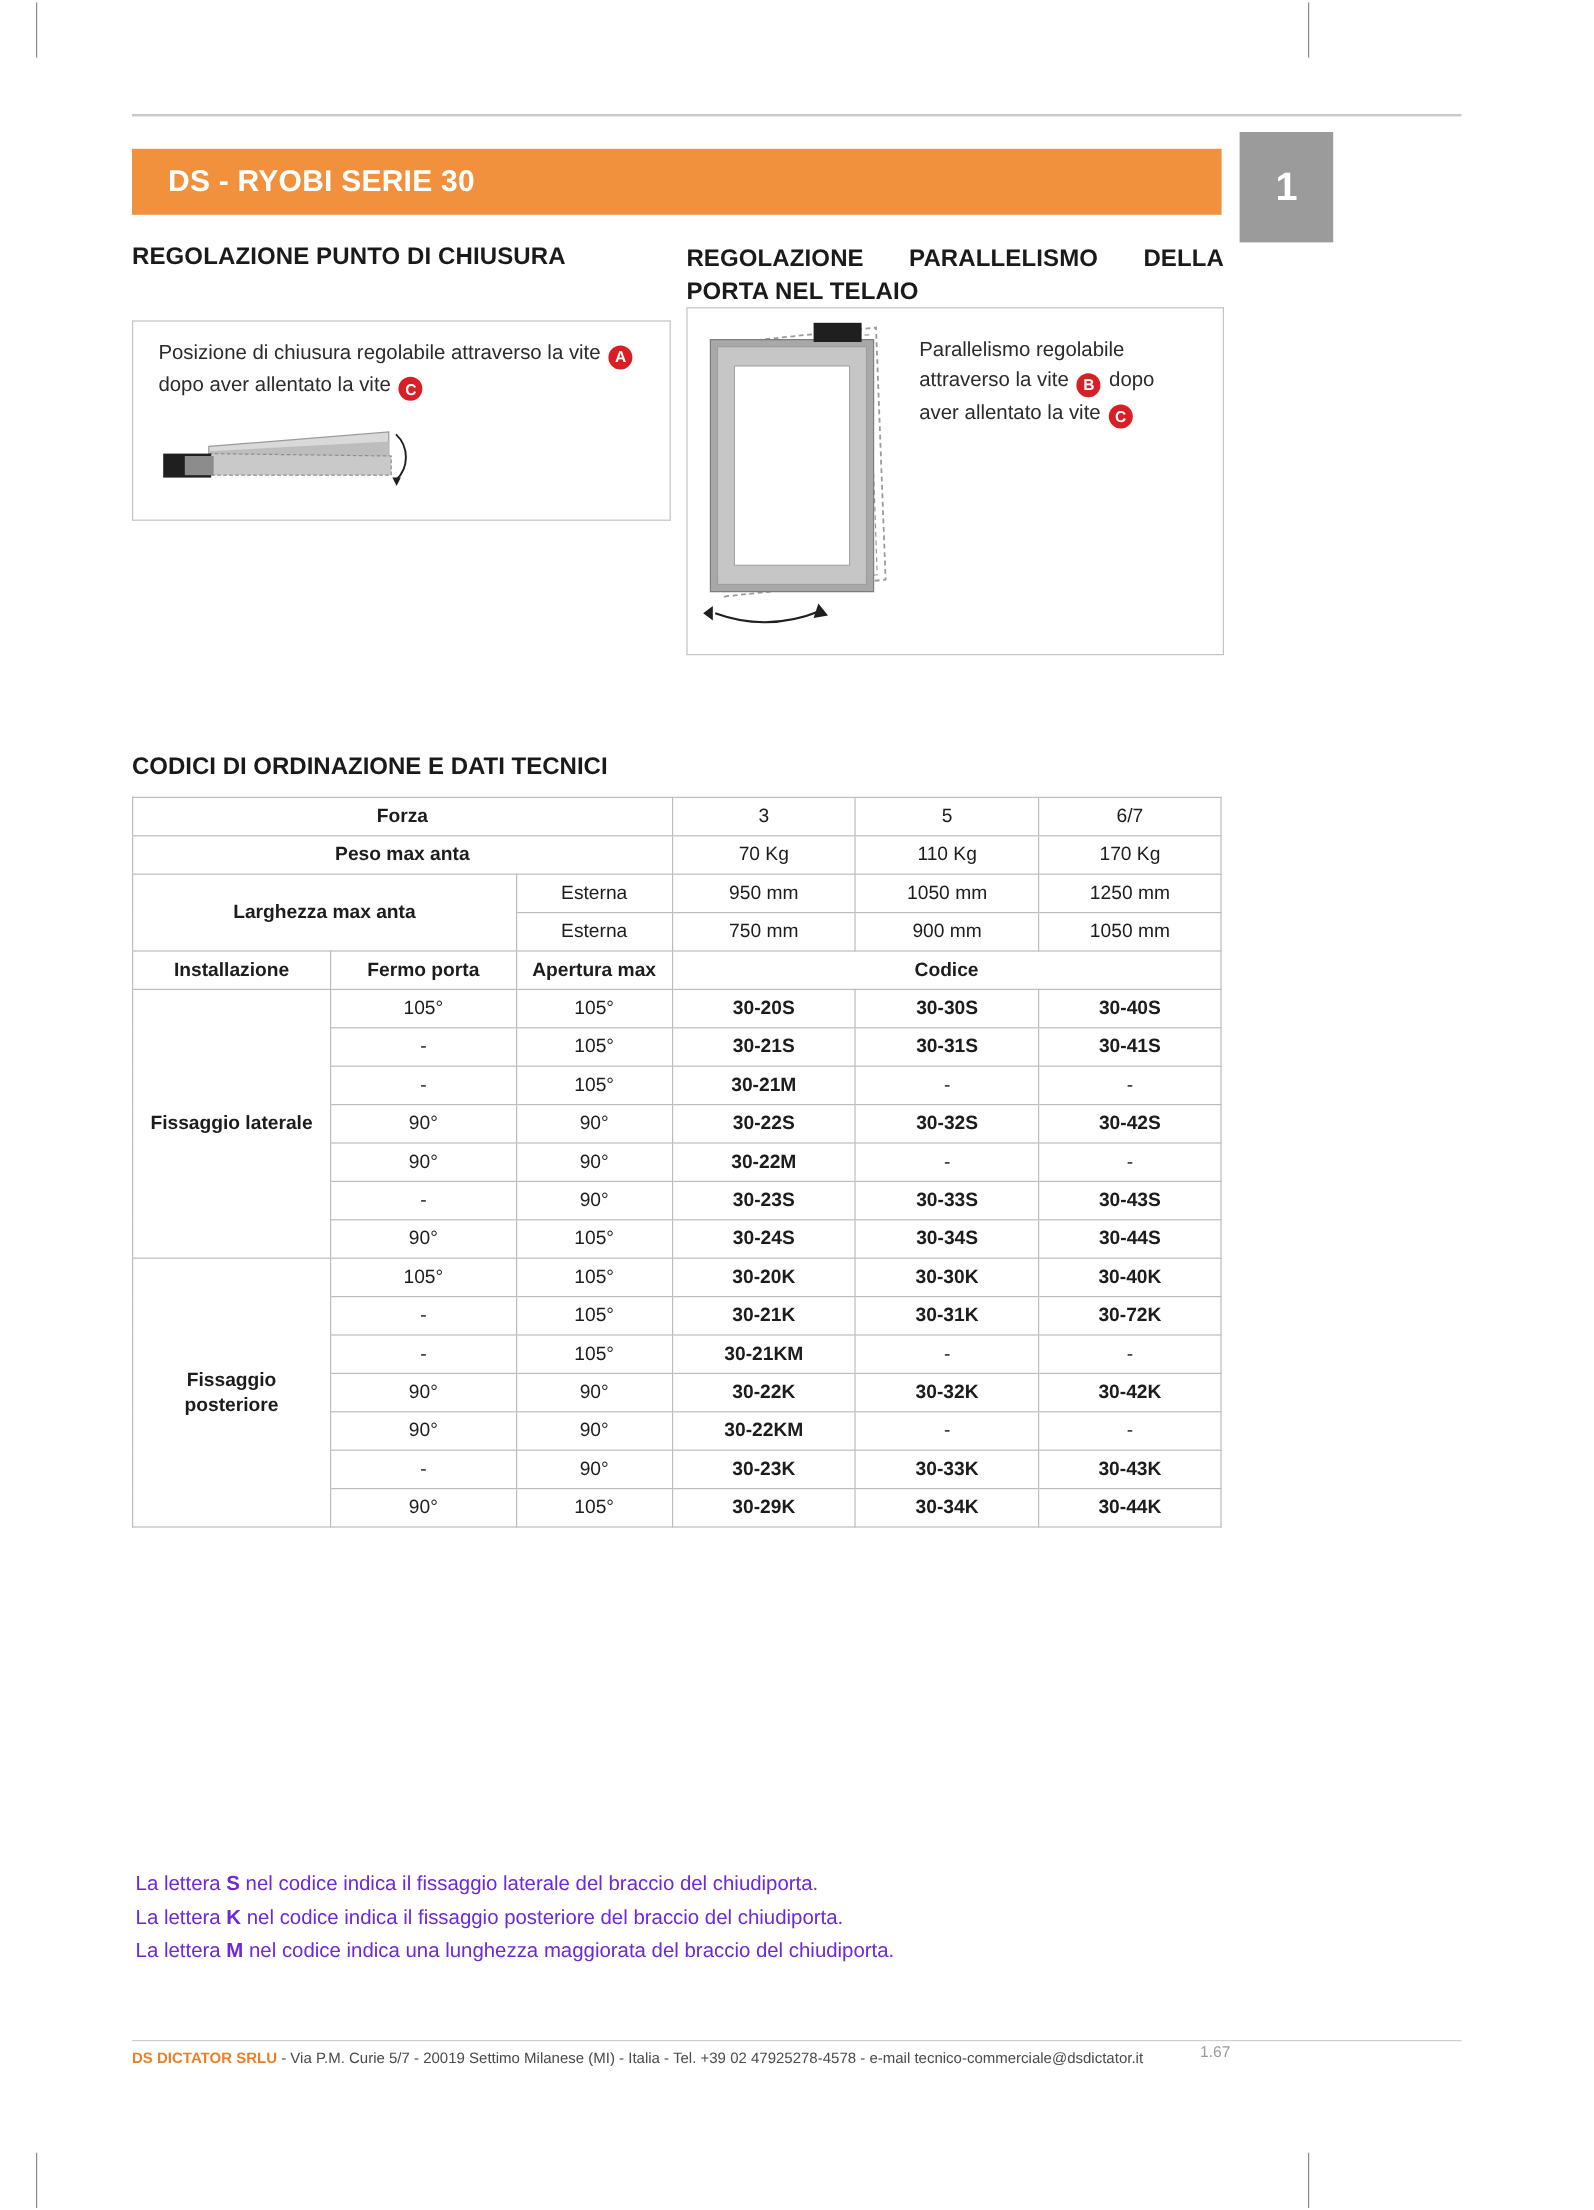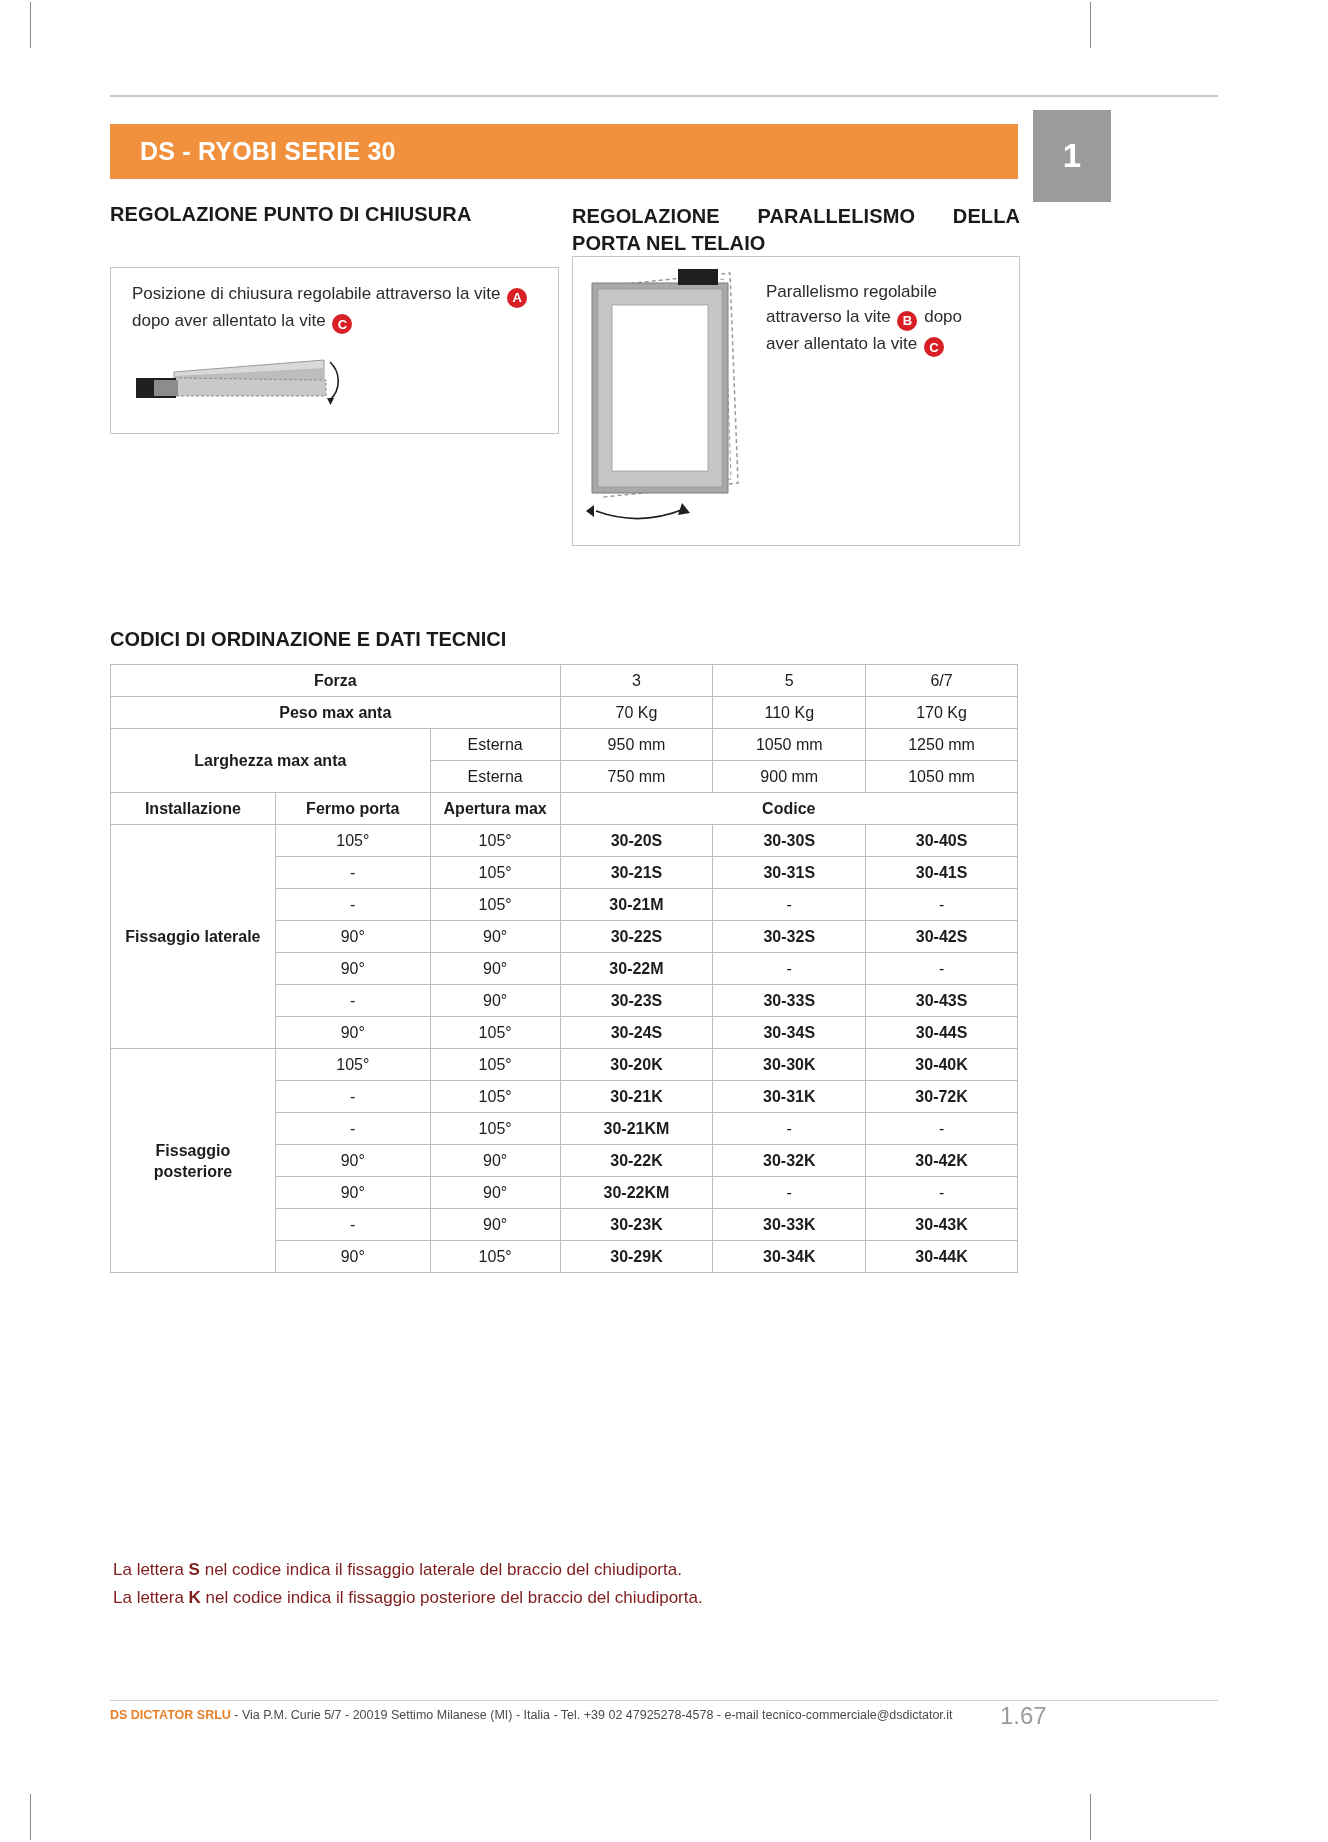--- a/index.html
+++ b/index.html
@@ -111,7 +111,7 @@
   
   #notes{
     position:absolute;left:113px;top:1556px;
-    font-size:17px;line-height:28px;color:#7f1d1d;
+    font-size:17px;line-height:28px;color:#6d28d9;
   }
   #notes b{font-weight:bold;}
 

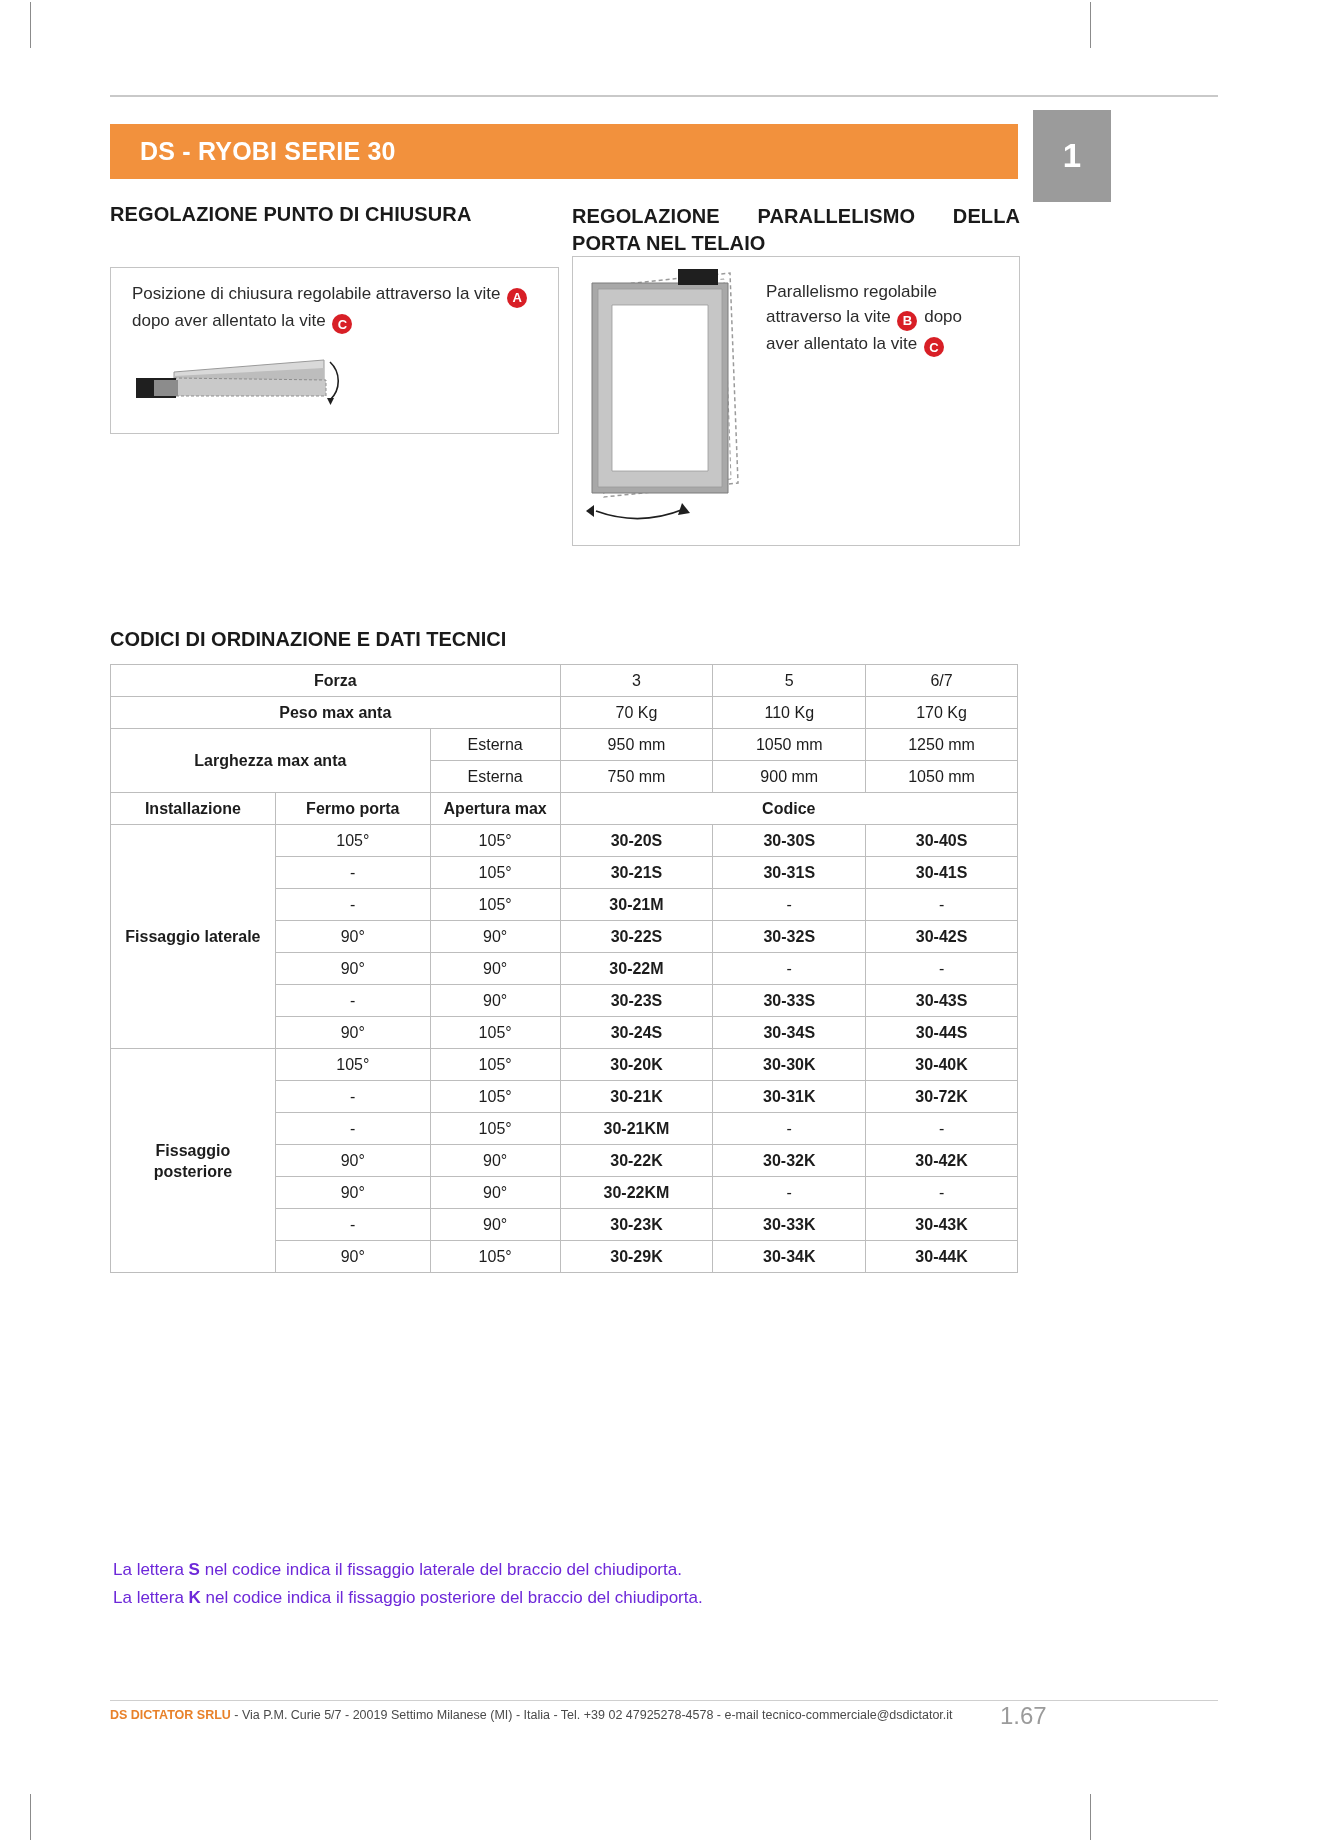--- a/index.html
+++ b/index.html
@@ -339,6 +339,7 @@
 <div id="notes">
     <div><span>La lettera </span><b>S</b><span> nel codice indica il fissaggio laterale del braccio del chiudiporta.</span></div>
     <div><span>La lettera </span><b>K</b><span> nel codice indica il fissaggio posteriore del braccio del chiudiporta.</span></div>
+    <div><span>La lettera </span><b>M</b><span> nel codice indica una lunghezza maggiorata del braccio del chiudiporta.</span></div>
   </div>
 
 <div id="footer-rule"></div>

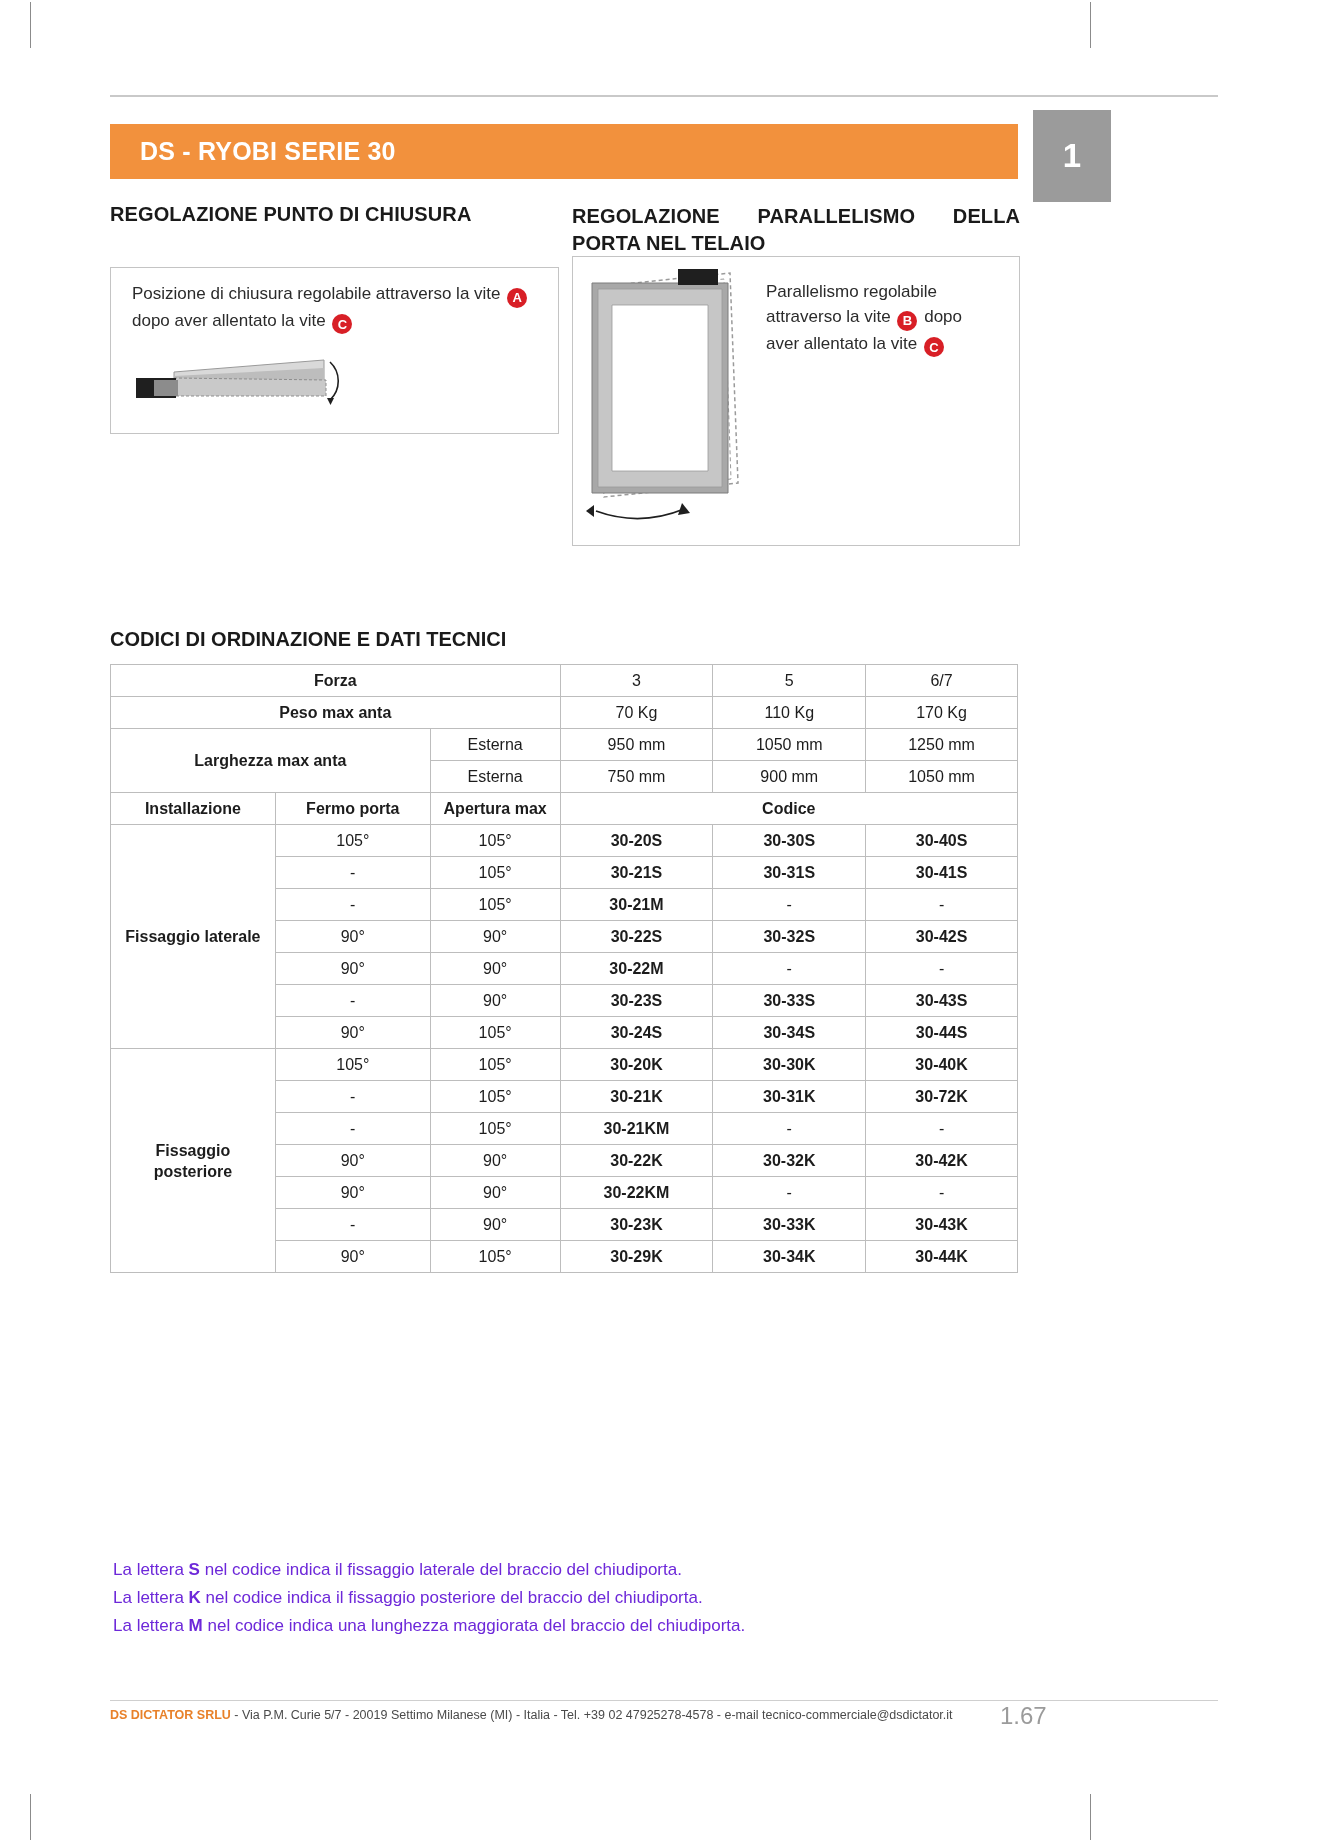--- a/index.html
+++ b/index.html
@@ -126,7 +126,7 @@
   #footer .brand{color:#e8812a;font-weight:bold;}
   #pagenum{
     position:absolute;left:1000px;top:1702px;
-    font-size:24px;color:#9b9b9b;
+    font-size:13px;color:#9b9b9b;
   }
 </style>
 </head>

